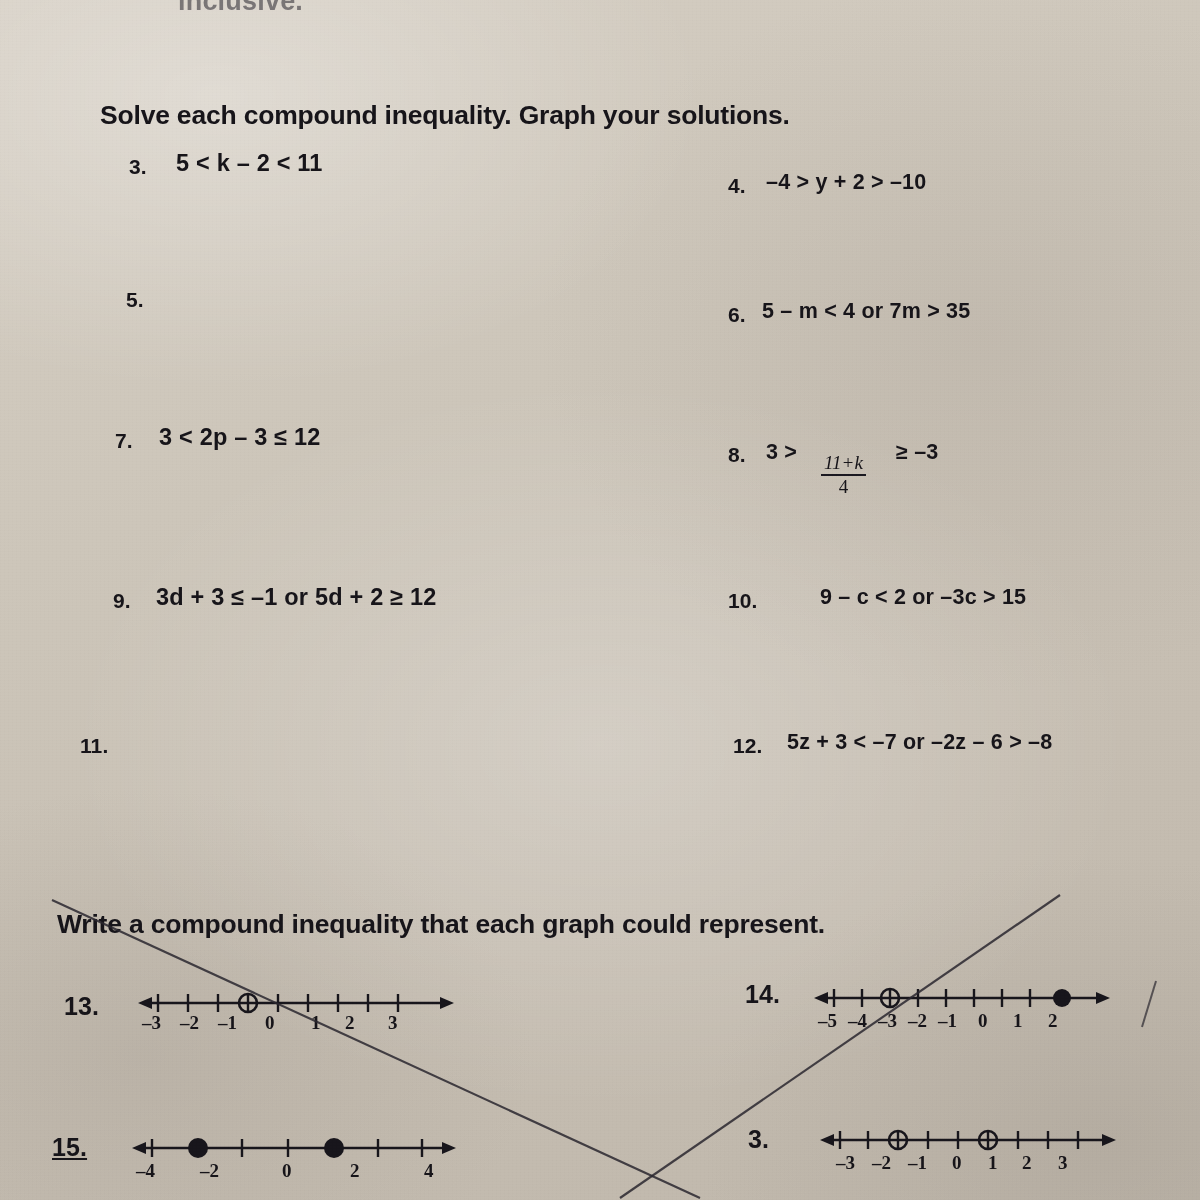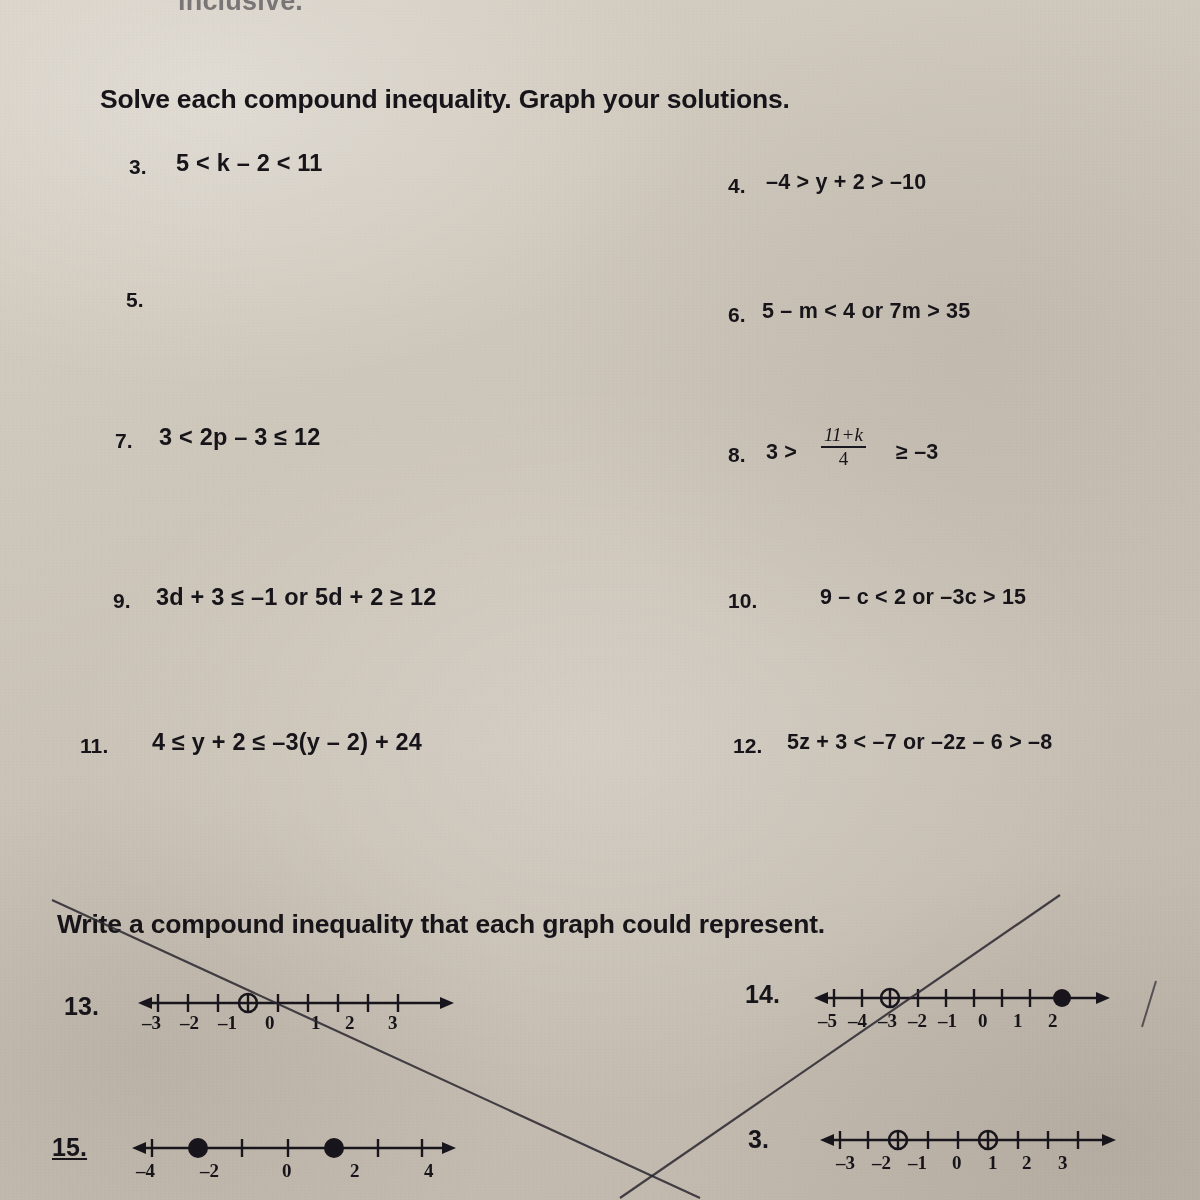--- a/index.html
+++ b/index.html
@@ -119,7 +119,7 @@
 
   <div class="txt cut-top qbody blur-soft" style="left:178px; top:-14px; font-size:27px;">inclusive.</div>
 
-  <div class="txt heading" style="left:100px; top:84px;">Solve each compound inequality. Graph your solutions.</div>
+  <div class="txt heading" style="left:100px; top:100px;">Solve each compound inequality. Graph your solutions.</div>
 
   <div class="txt qnum" style="left:129px; top:155px;">3.</div>
   <div class="txt qbody" style="left:176px; top:150px;">5 &lt; k – 2 &lt; 11</div>

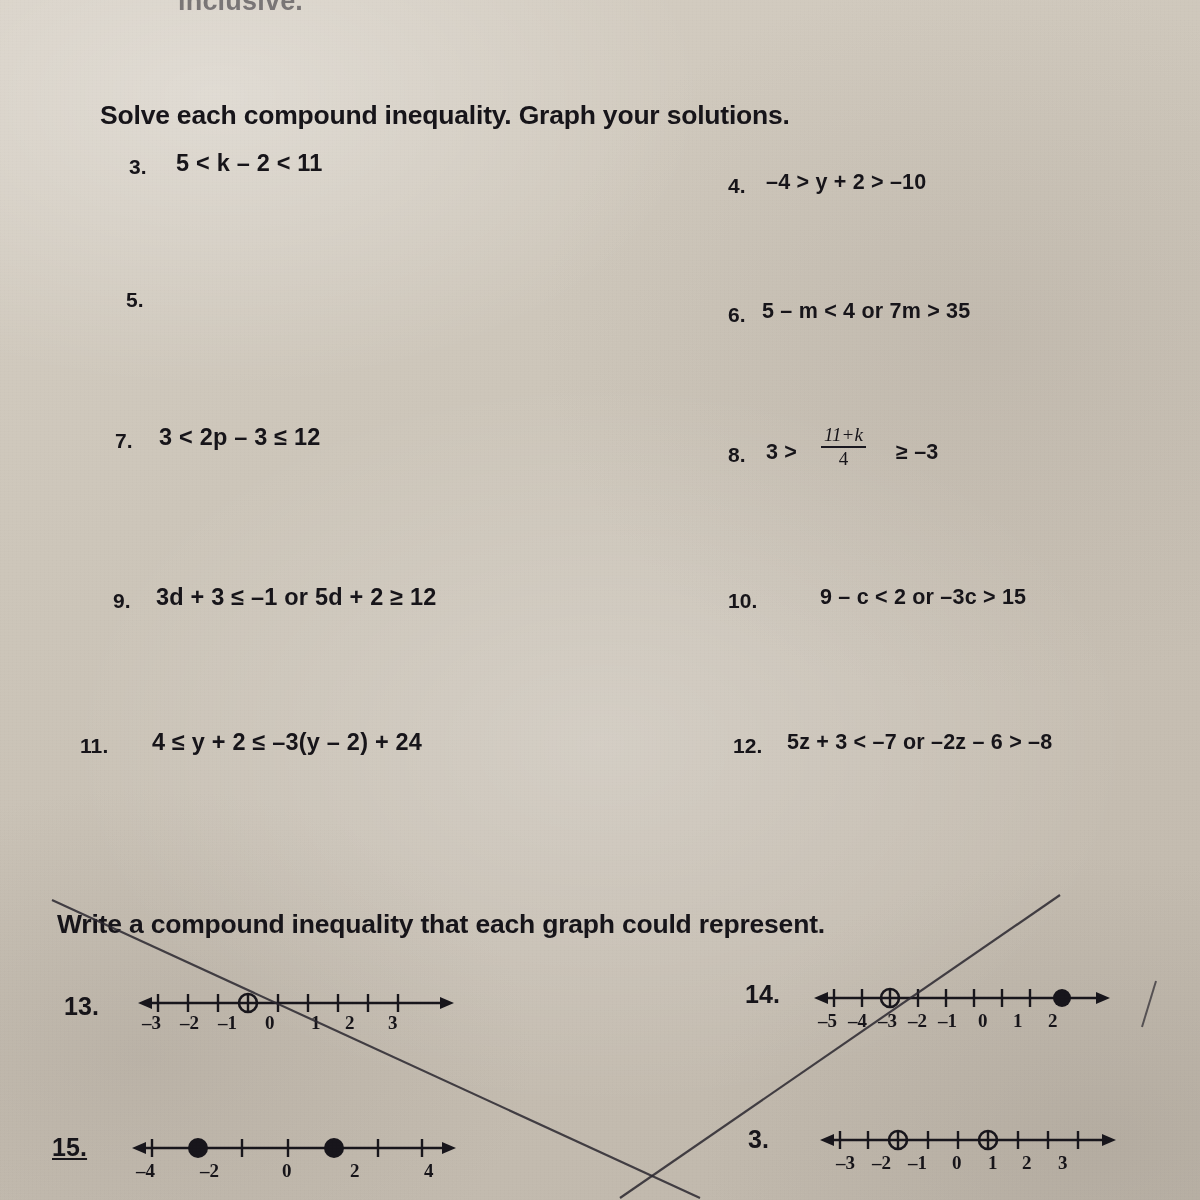--- a/index.html
+++ b/index.html
@@ -83,6 +83,7 @@
   .frac .num {
     display: block;
     padding: 0 3px;
+    margin-top: 28px;
   }
   .frac .bar {
     display: block;

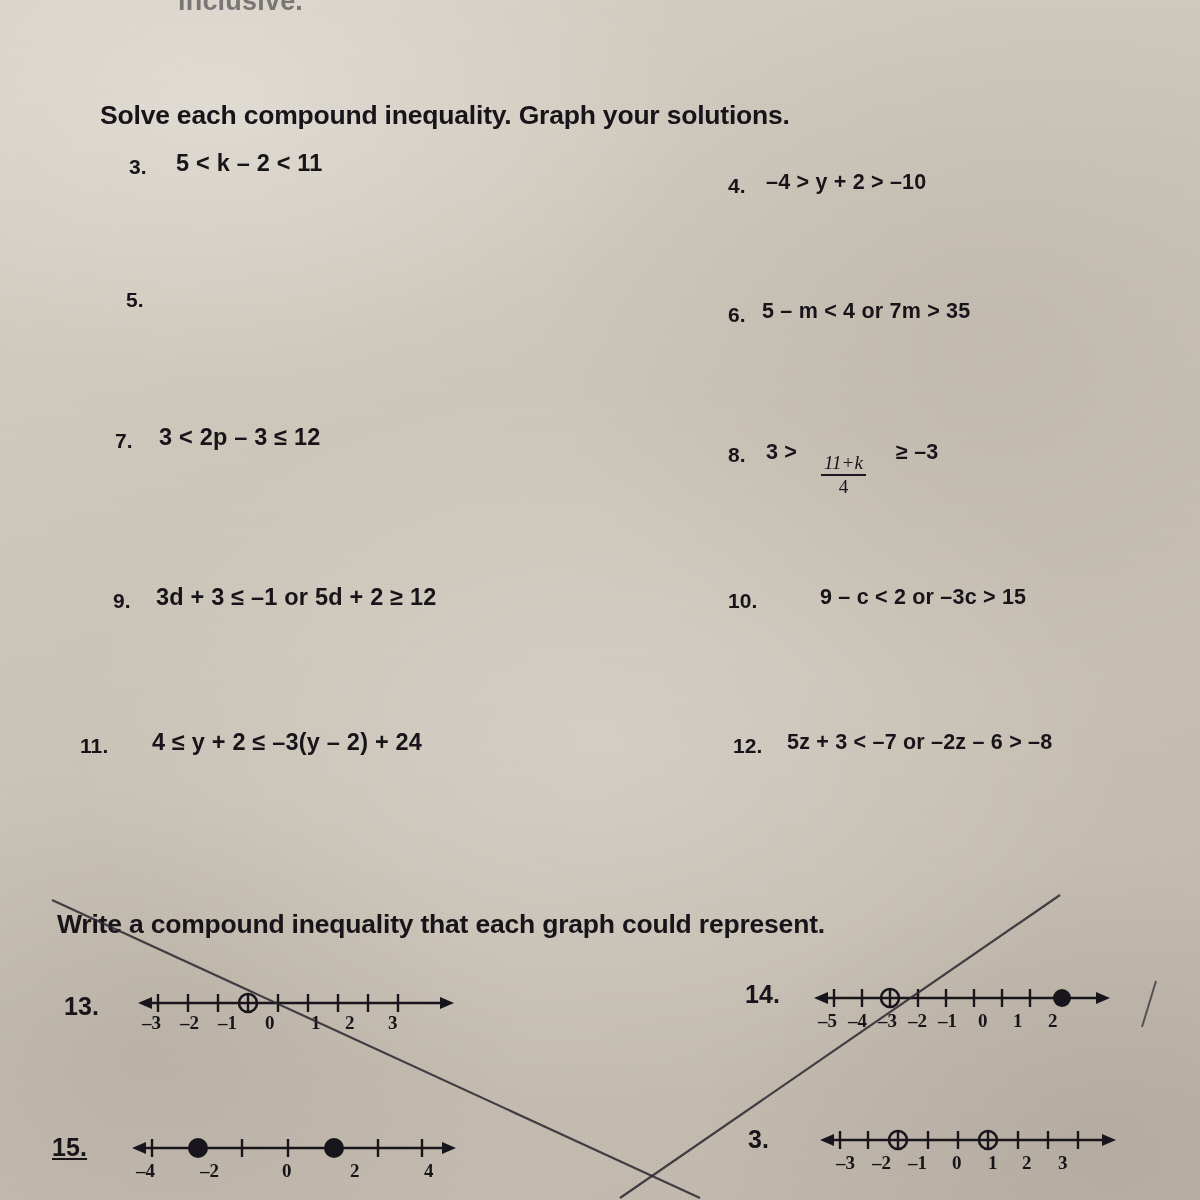--- a/index.html
+++ b/index.html
@@ -152,7 +152,6 @@
   <div class="txt qbody-sm" style="left:780px; top:585px;margin-left:40px;">9 – c &lt; 2 or –3c &gt; 15</div>
 
   <div class="txt qnum" style="left:80px; top:734px;">11.</div>
-  <div class="txt qbody" style="left:152px; top:729px;">4 ≤ y + 2 ≤ –3(y – 2) + 24</div>
 
   <div class="txt qnum" style="left:733px; top:734px;">12.</div>
   <div class="txt qbody-sm" style="left:787px; top:730px;">5z + 3 &lt; –7 or –2z – 6 &gt; –8</div>

